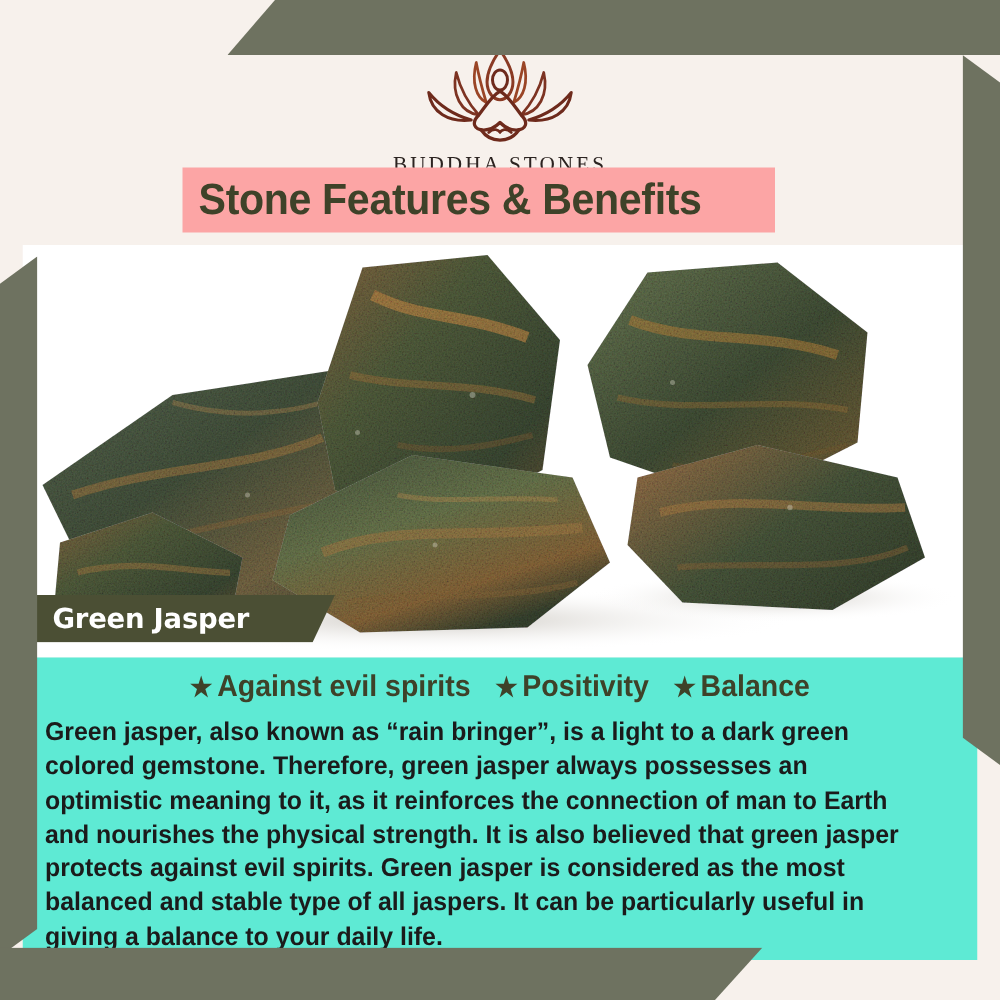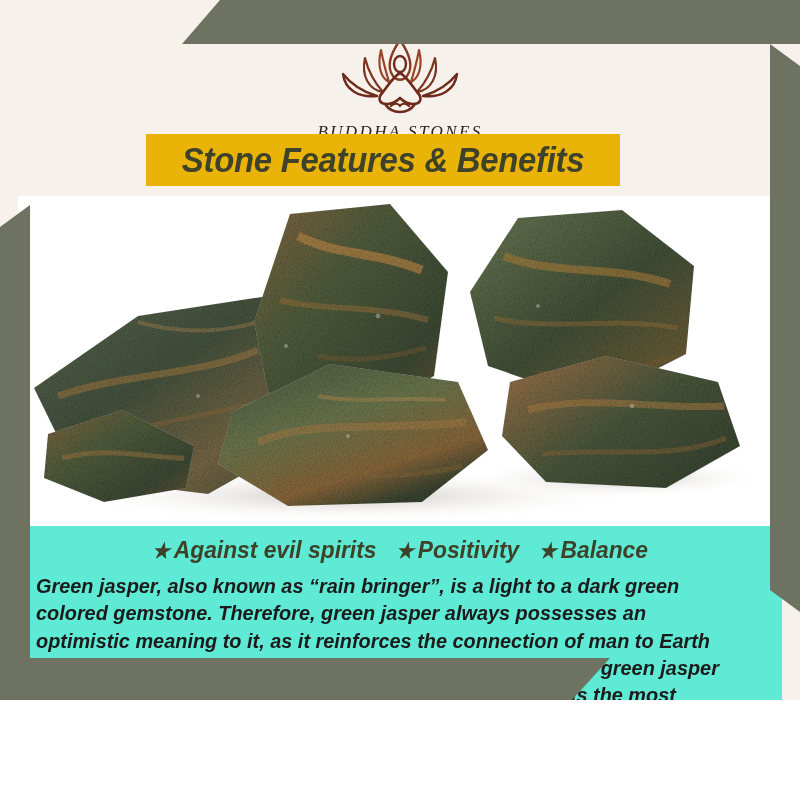--- a/index.html
+++ b/index.html
@@ -14,10 +14,9 @@
   .page {
     position: relative;
     width: 800px;
-    height: 700px;
+    height: 800px;
     overflow: hidden;
     background: #f7f1ec;
-    font-style: italic;
   }
 
   

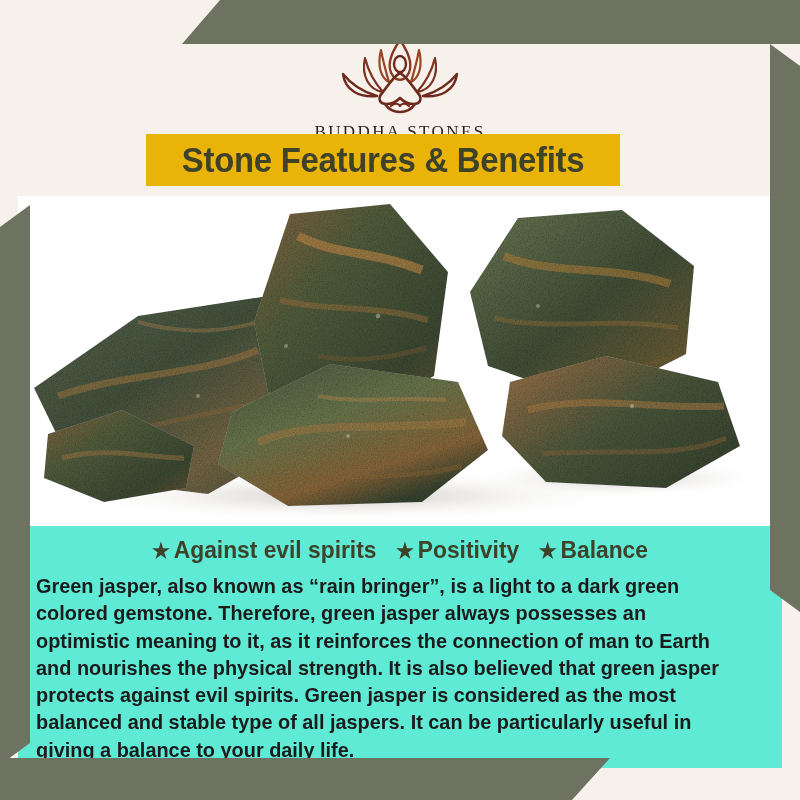--- a/index.html
+++ b/index.html
@@ -103,10 +103,9 @@
     top: 134px;
     width: 474px;
     height: 52px;
-    background: #eab308;
+    background: #fca5a5;
     display: flex;
     align-items: center;
-    justify-content: center;
     z-index: 4;
   }
   .title-band h1 {

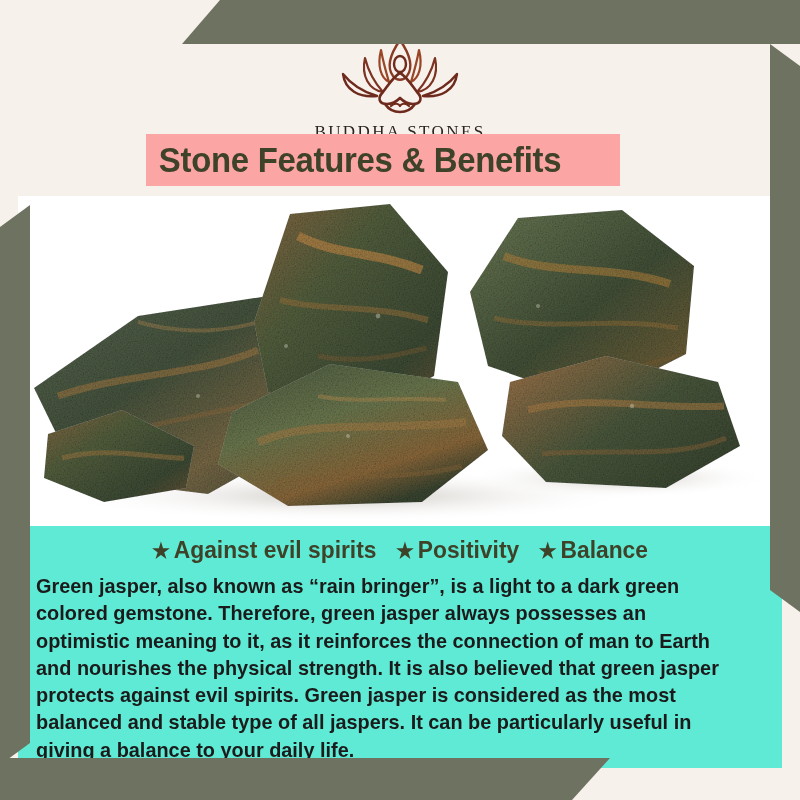--- a/index.html
+++ b/index.html
@@ -339,6 +339,9 @@
       </svg>
     </div>
 
+    <div class="stone-banner">
+      <span>Green Jasper</span>
+    </div>
 
     <div class="body-area">
       <div class="benefits">

